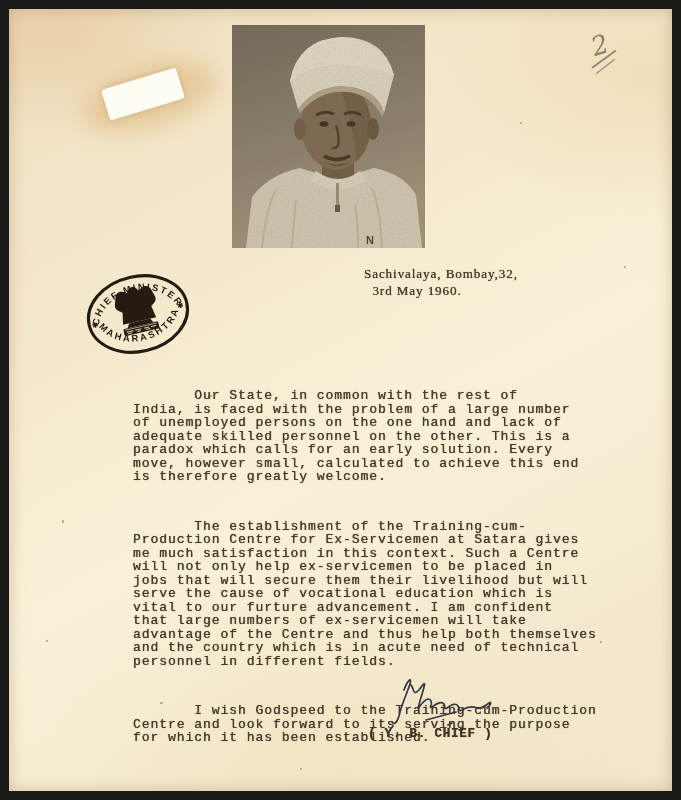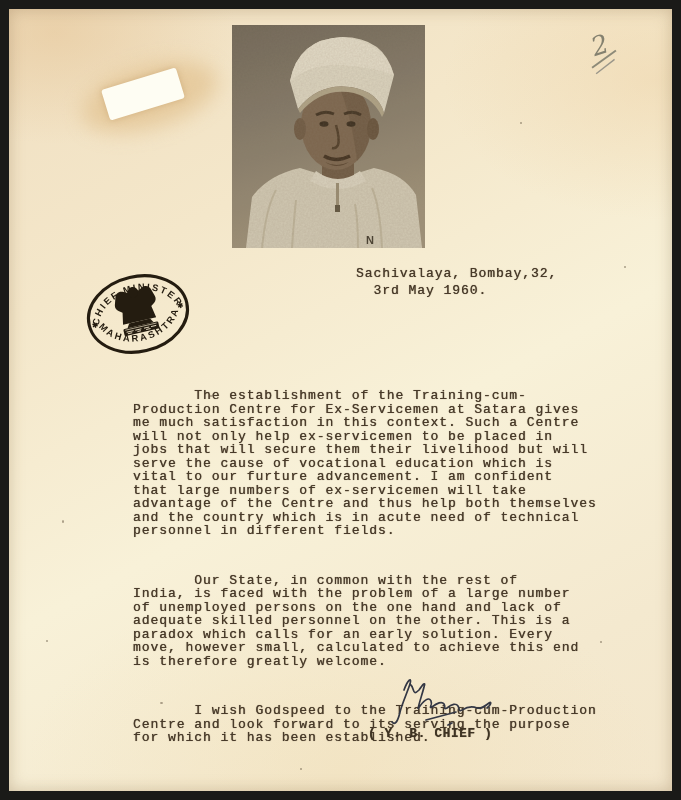--- a/index.html
+++ b/index.html
@@ -38,7 +38,7 @@
     font-size:13px;line-height:13.5px;letter-spacing:.95px;
     text-shadow:0 0 .7px rgba(72,58,41,.85), .4px .4px .4px rgba(72,58,41,.25);
   }
-  .address{left:356px;top:266px;line-height:16.5px;}
+  .address{left:364px;top:266px;line-height:16.5px;font-family:Liberation Serif, serif;}
   .letter{left:133px;top:362px;}
   .letter .para{margin:0 0 9px 0;}
   .signatory{left:368px;top:728px;font-size:12.5px;font-weight:bold;letter-spacing:.8px;color:#3e3323;}

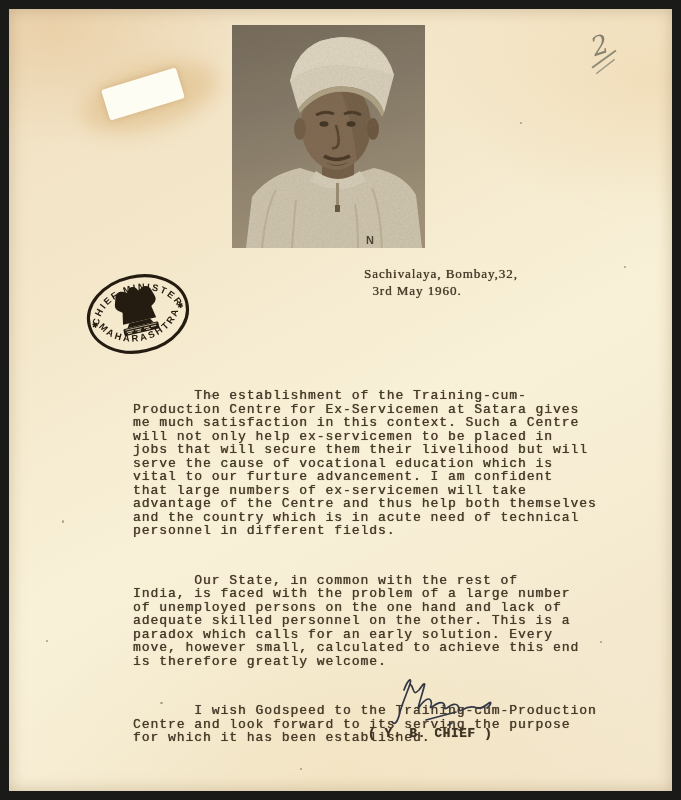--- a/index.html
+++ b/index.html
@@ -155,6 +155,13 @@
   3rd May 1960.</div>
 
   <div class="tw letter">
+    <div class="para">       Our State, in common with the rest of
+India, is faced with the problem of a large number
+of unemployed persons on the one hand and lack of
+adequate skilled personnel on the other. This is a
+paradox which calls for an early solution. Every
+move, however small, calculated to achieve this end
+is therefore greatly welcome.</div>
     <div class="para">       The establishment of the Training-cum-
 Production Centre for Ex-Servicemen at Satara gives
 me much satisfaction in this context. Such a Centre
@@ -166,13 +173,6 @@
 advantage of the Centre and thus help both themselves
 and the country which is in acute need of technical
 personnel in different fields.</div>
-    <div class="para">       Our State, in common with the rest of
-India, is faced with the problem of a large number
-of unemployed persons on the one hand and lack of
-adequate skilled personnel on the other. This is a
-paradox which calls for an early solution. Every
-move, however small, calculated to achieve this end
-is therefore greatly welcome.</div>
     <div class="para">       I wish Godspeed to the Training-cum-Production
 Centre and look forward to its serving the purpose
 for which it has been established.</div>

